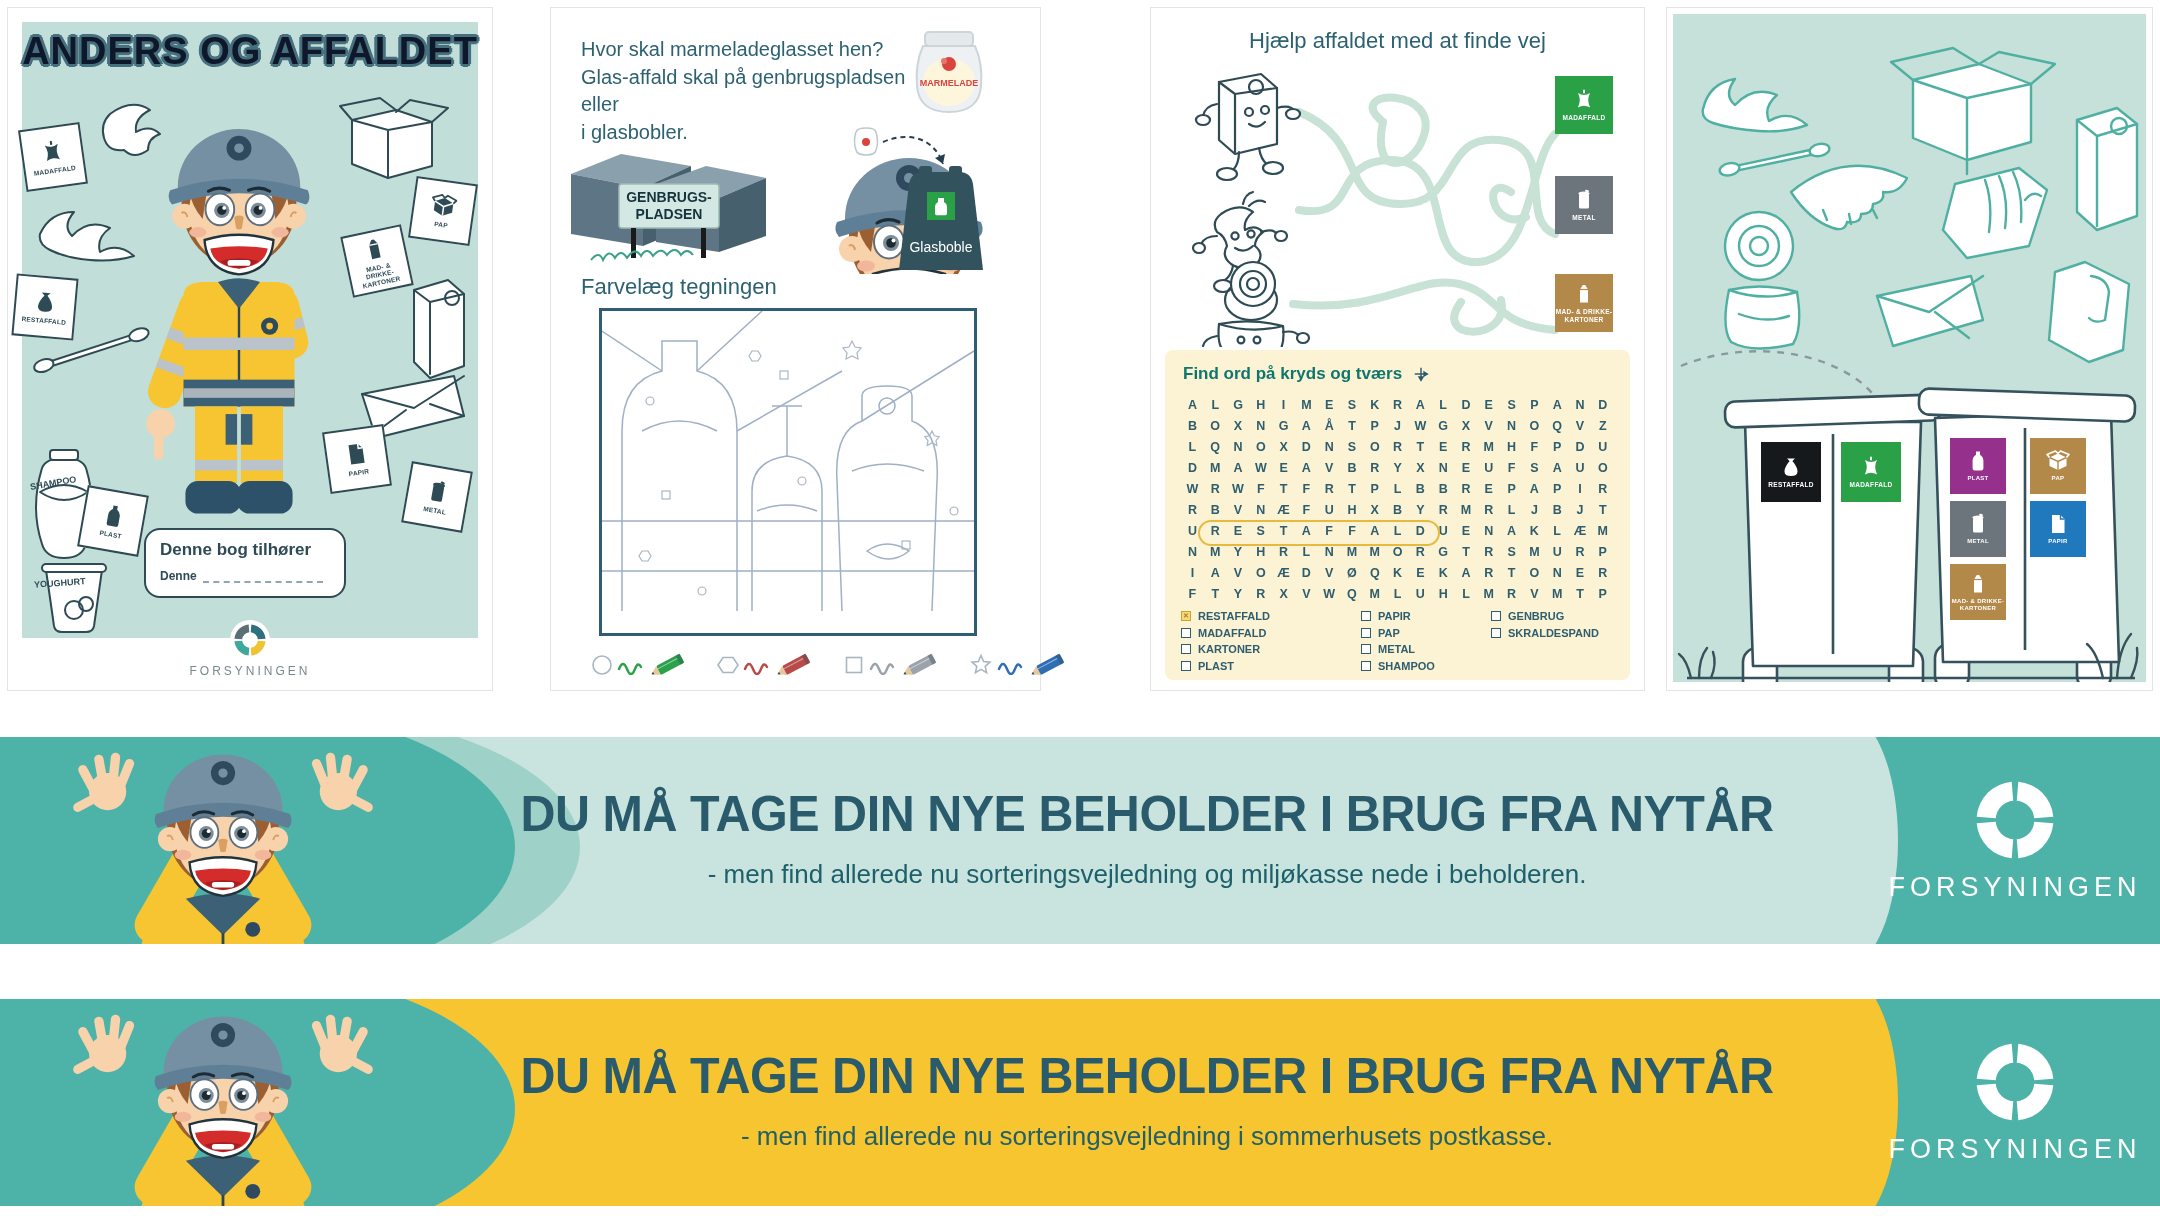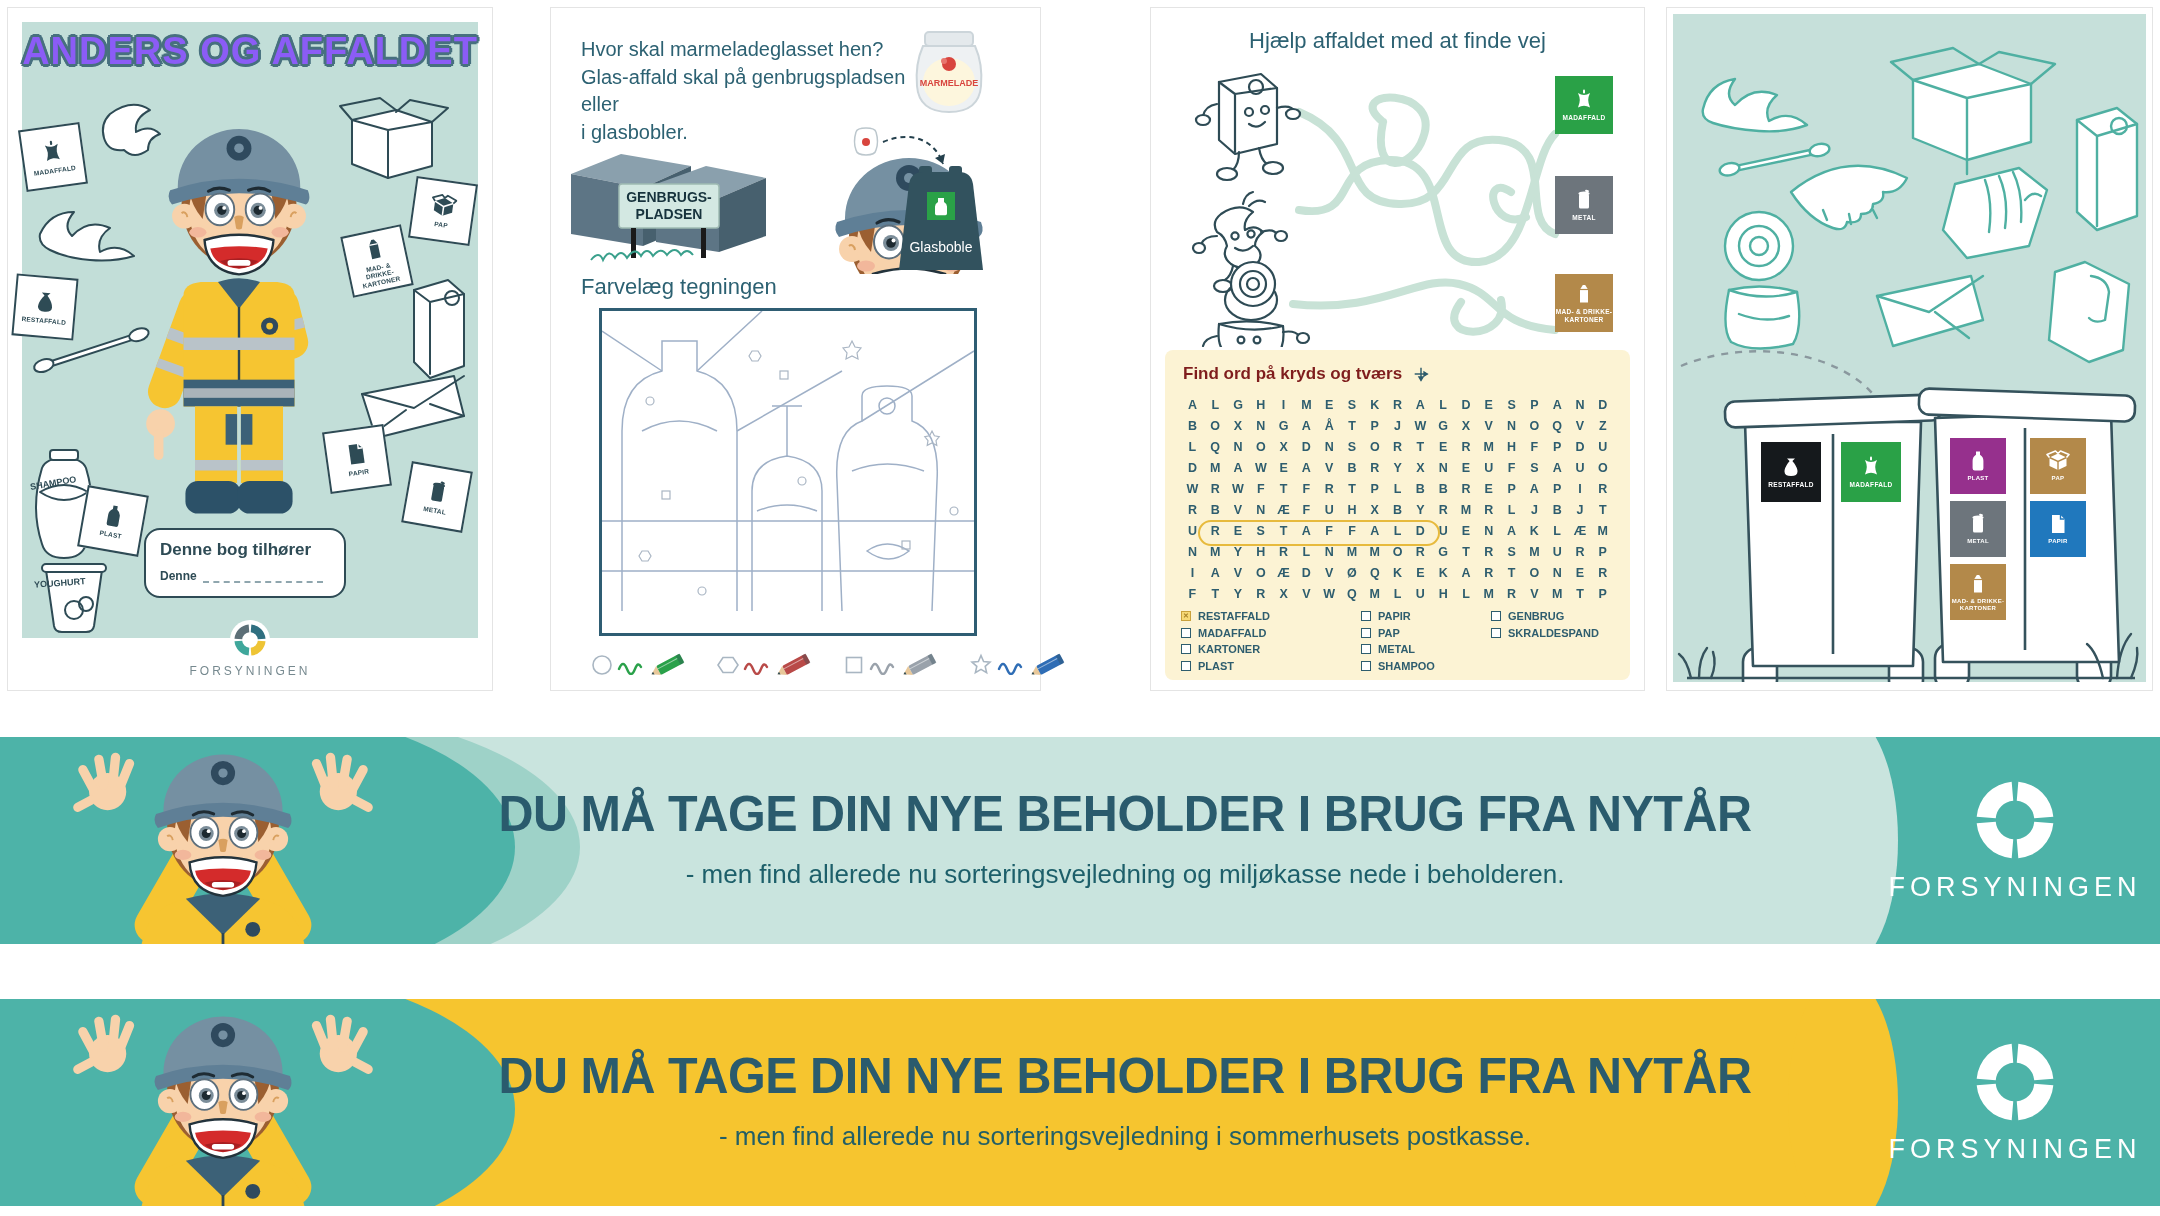--- a/index.html
+++ b/index.html
@@ -10,7 +10,7 @@
 
   
   #p1-mint{left:14px;top:14px;width:456px;height:616px;background:#c2ded8;}
-  #p1-title{left:0;top:22px;width:484px;text-align:center;color:#8b5cf6;font-weight:bold;
+  #p1-title{left:0;top:22px;width:484px;text-align:center;color:#0f172a;font-weight:bold;
     font-size:38px;letter-spacing:1px;
     text-shadow:-3px 0 #47707f,3px 0 #47707f,0 -3px #47707f,0 3px #47707f,
       -2px -2px #47707f,2px -2px #47707f,-2px 2px #47707f,2px 2px #47707f;}

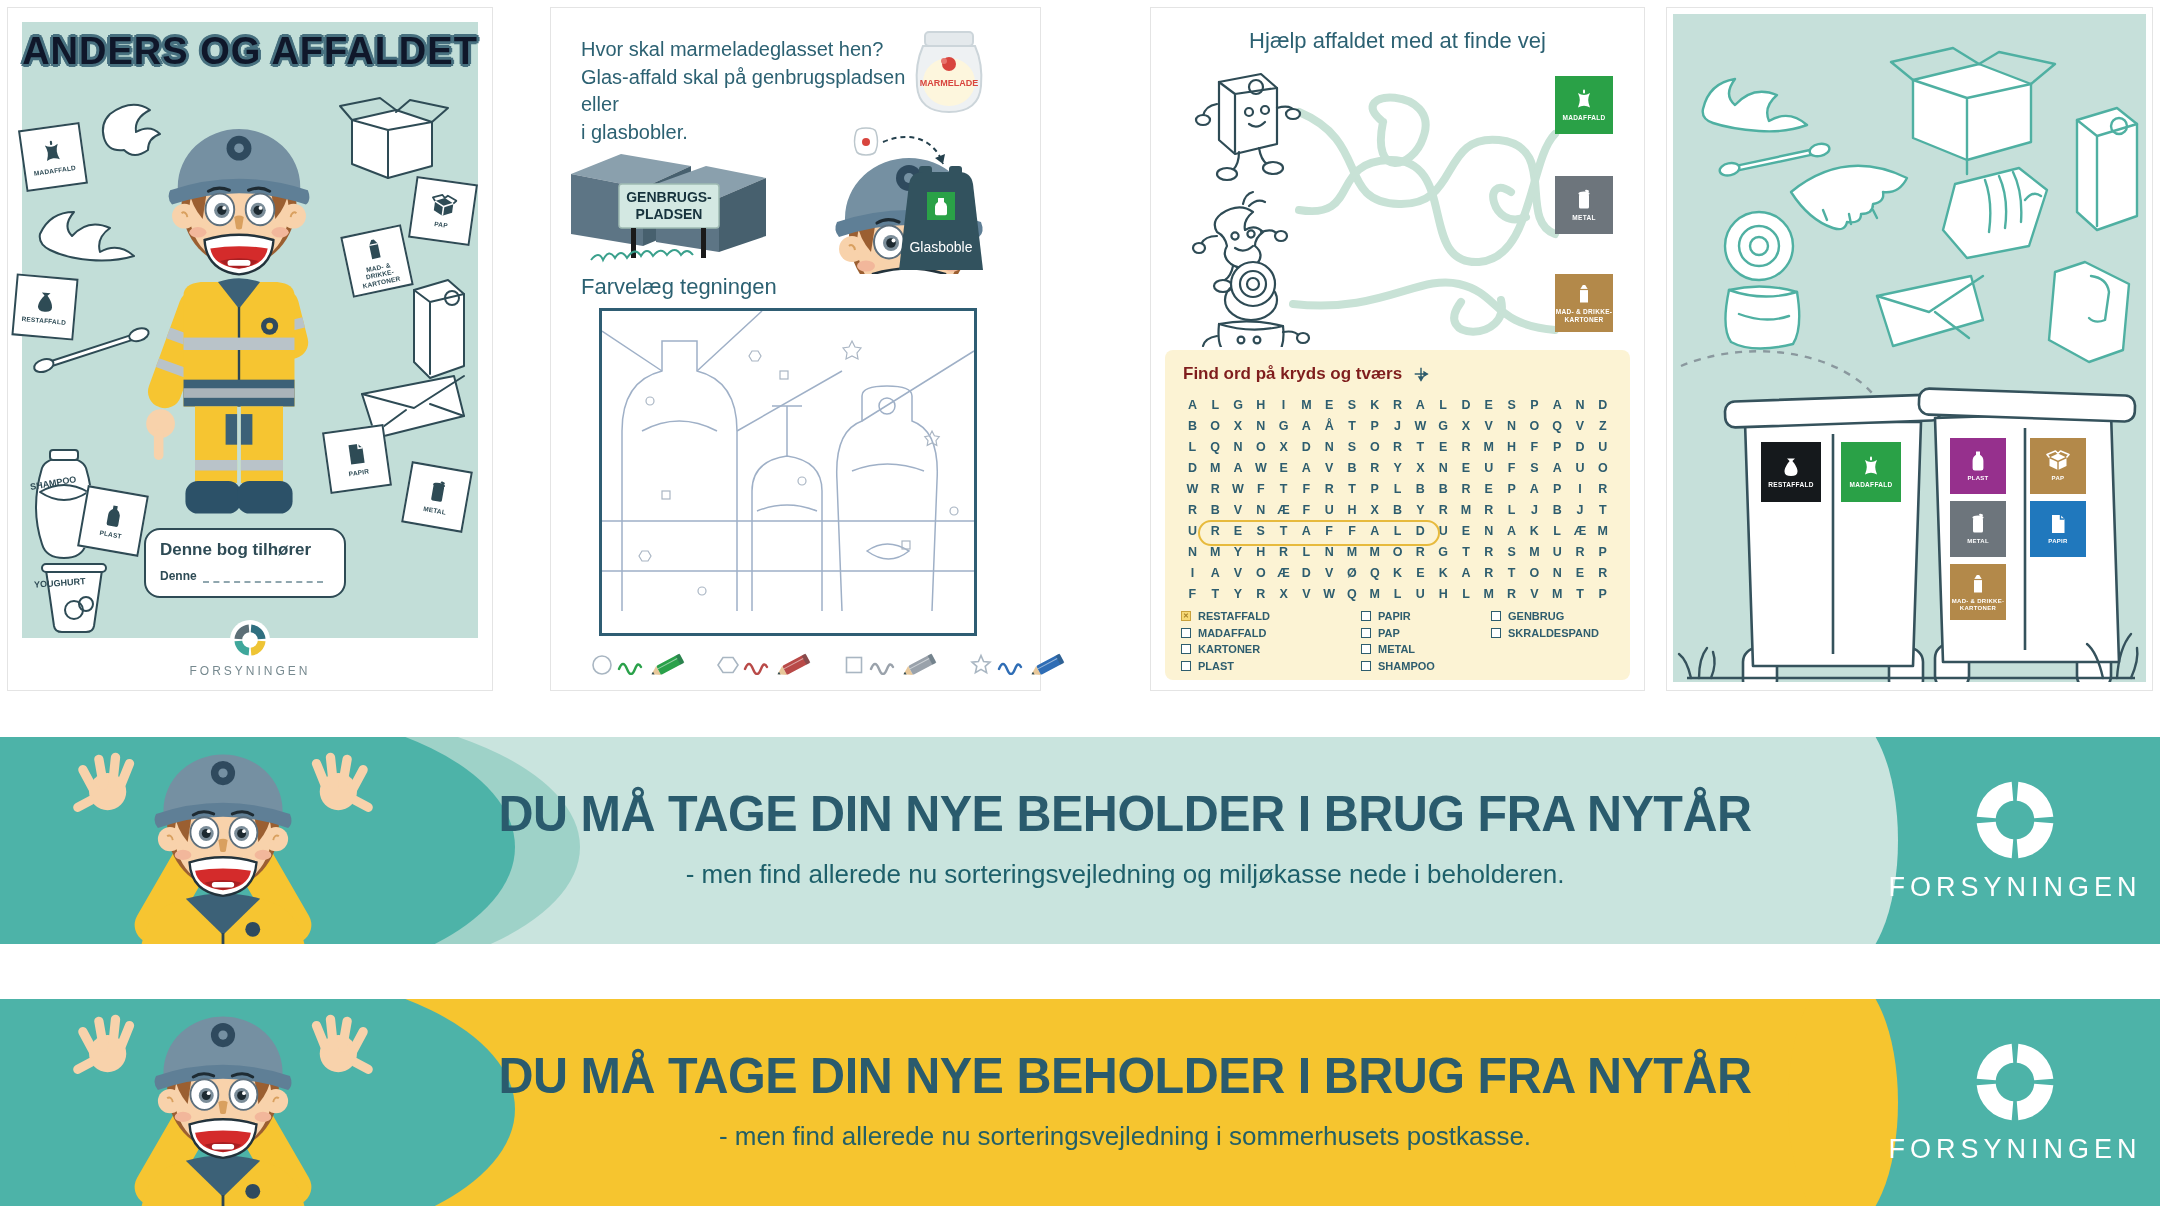--- a/index.html
+++ b/index.html
@@ -40,7 +40,7 @@
   #p3-title{left:0;top:20px;width:493px;text-align:center;font-size:22px;color:#2c6172;font-weight:500;}
   #p3-wordbox{left:14px;top:342px;width:465px;height:330px;background:#fcf3d4;border-radius:8px;}
   #p3-ws-title{position:absolute;left:18px;top:14px;display:flex;align-items:center;gap:10px;
-     font-size:17px;color:#7f1d1d;font-weight:600;}
+     font-size:17px;color:#0f766e;font-weight:600;}
   #ws-grid{position:absolute;left:16px;top:44px;}
   .ws-row{display:flex;}
   .ws-cell{width:22.8px;height:21px;display:flex;align-items:center;justify-content:center;

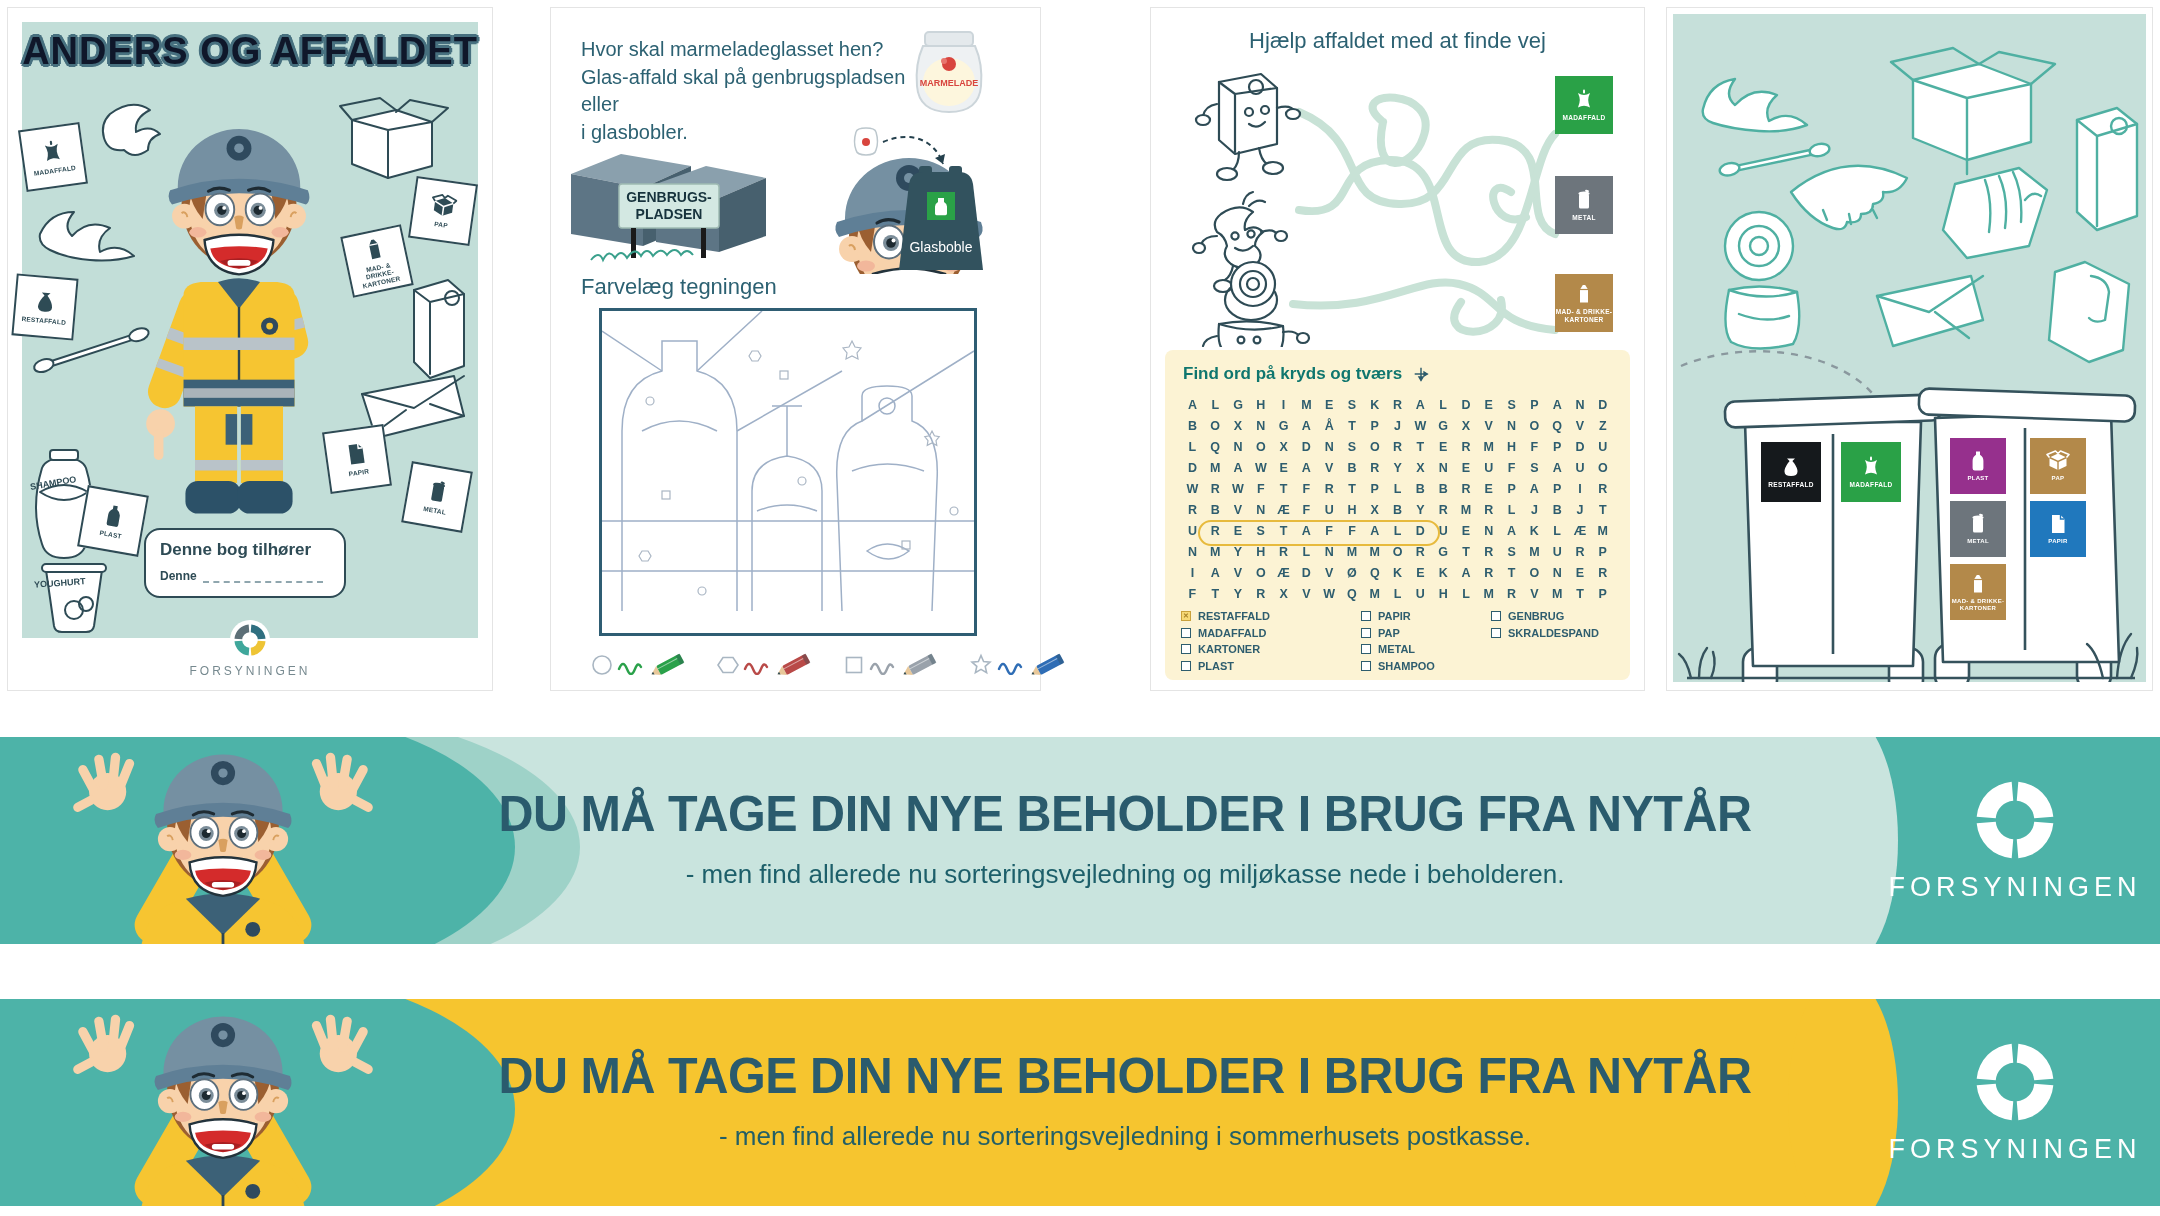--- a/index.html
+++ b/index.html
@@ -76,7 +76,7 @@
   .b-logo{position:absolute;left:1900px;top:0;width:230px;height:207px;display:flex;flex-direction:column;
      align-items:center;justify-content:center;gap:10px;}
   .b-brand{color:#fff;font-size:27px;letter-spacing:5px;font-weight:400;}
-  .b-text{position:absolute;left:430px;top:0;width:1390px;height:182px;text-align:center;}
+  .b-text{position:absolute;left:452px;top:0;width:1390px;height:182px;text-align:center;}
   .b-head{margin-top:48px;font-size:50px;font-weight:800;color:#2a5b6d;letter-spacing:-.5px;
      transform:scaleX(.97);transform-origin:center;white-space:nowrap;}
   .b-sub{margin-top:16px;font-size:26px;font-weight:500;color:#1d5f6a;}

